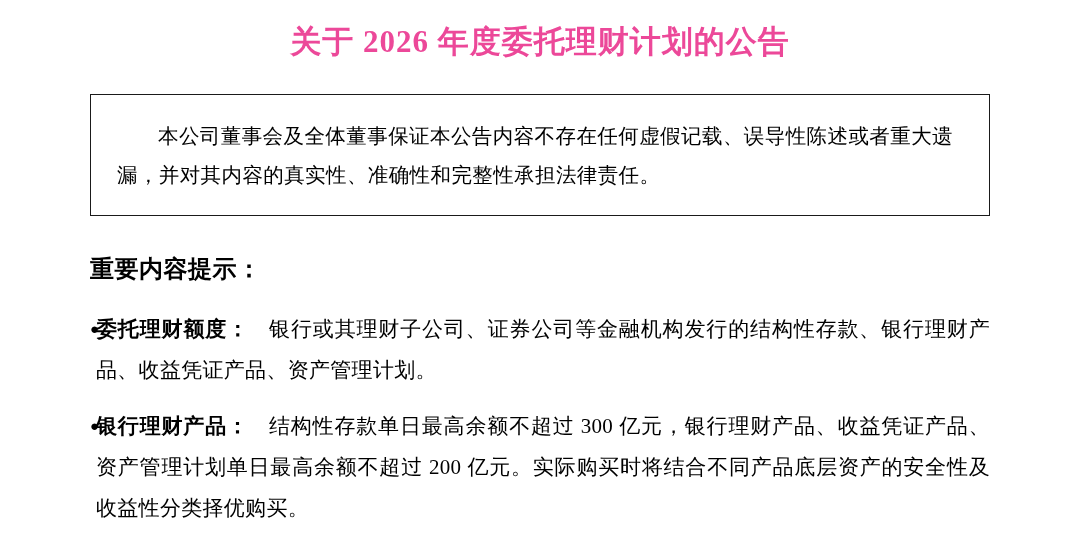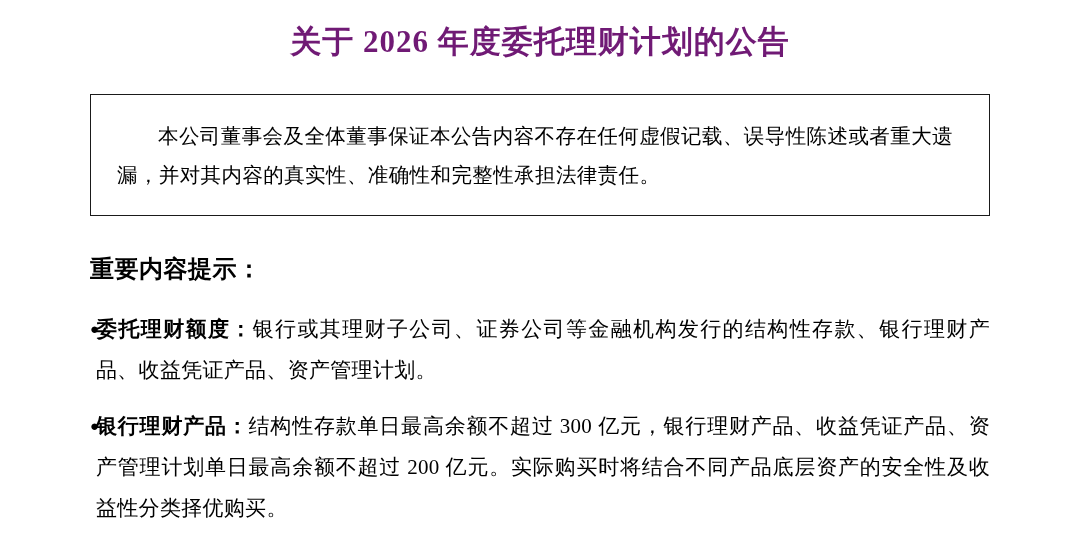--- a/index.html
+++ b/index.html
@@ -28,7 +28,7 @@
     margin: 10px 0 0 0;
     padding-top: 12px;
     line-height: 1.3;
-    color: #701a75;
+    color: #ec4899;
   }
   .notice-box {
     margin: 32px 90px 0 90px;

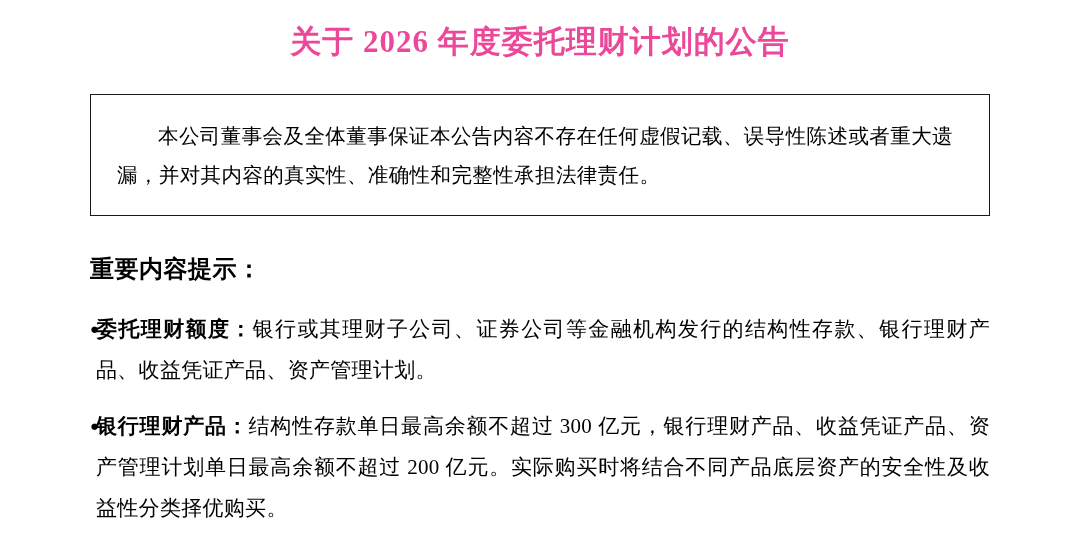--- a/index.html
+++ b/index.html
@@ -75,6 +75,7 @@
   }
   .bullet-body {
     font-weight: normal;
+    margin-left: 20px;
   }
 </style>
 </head>

